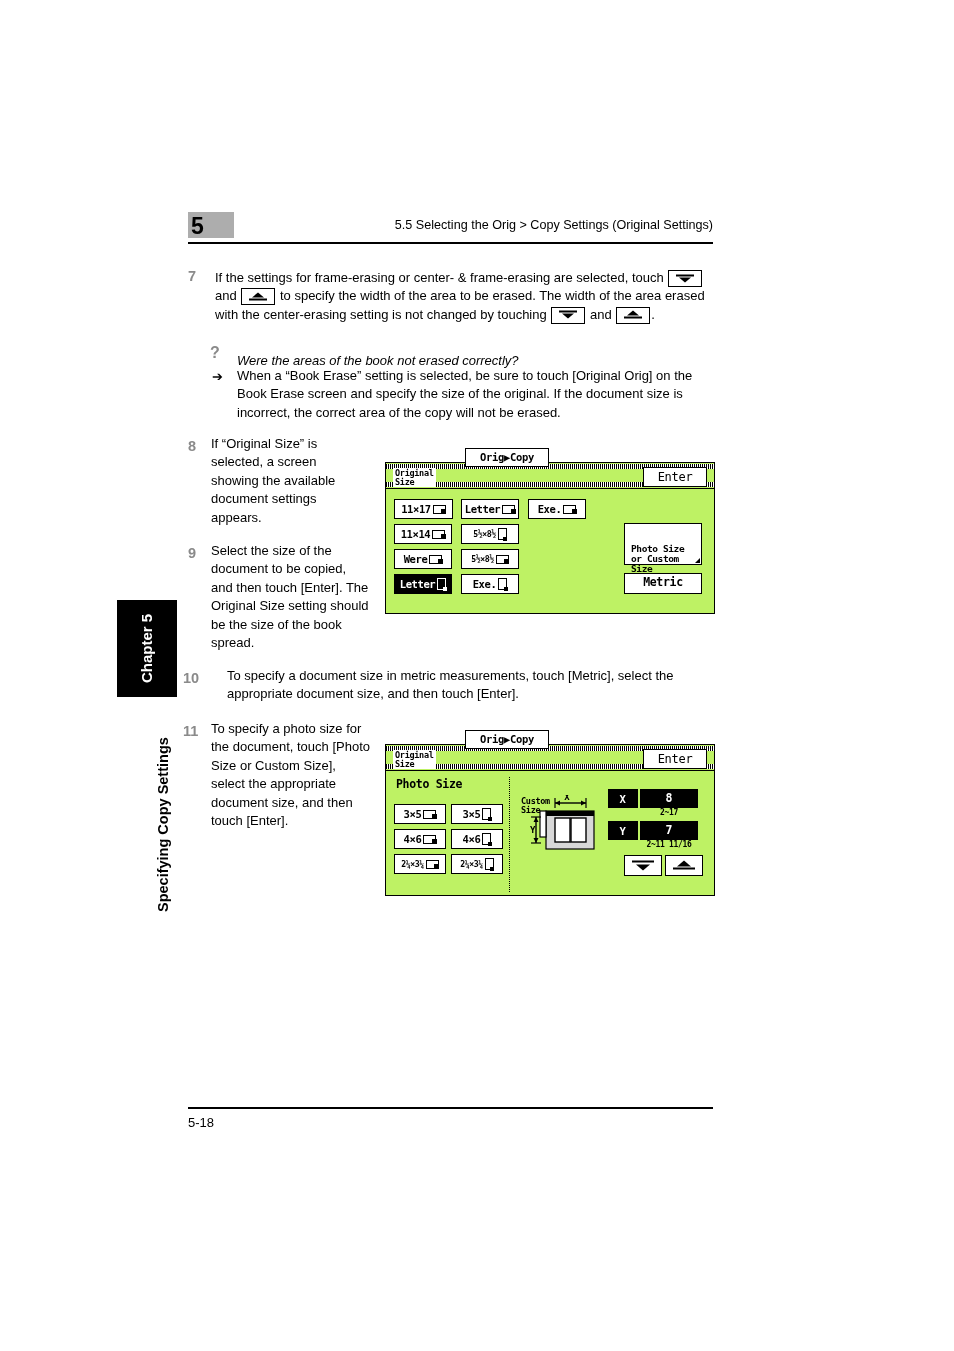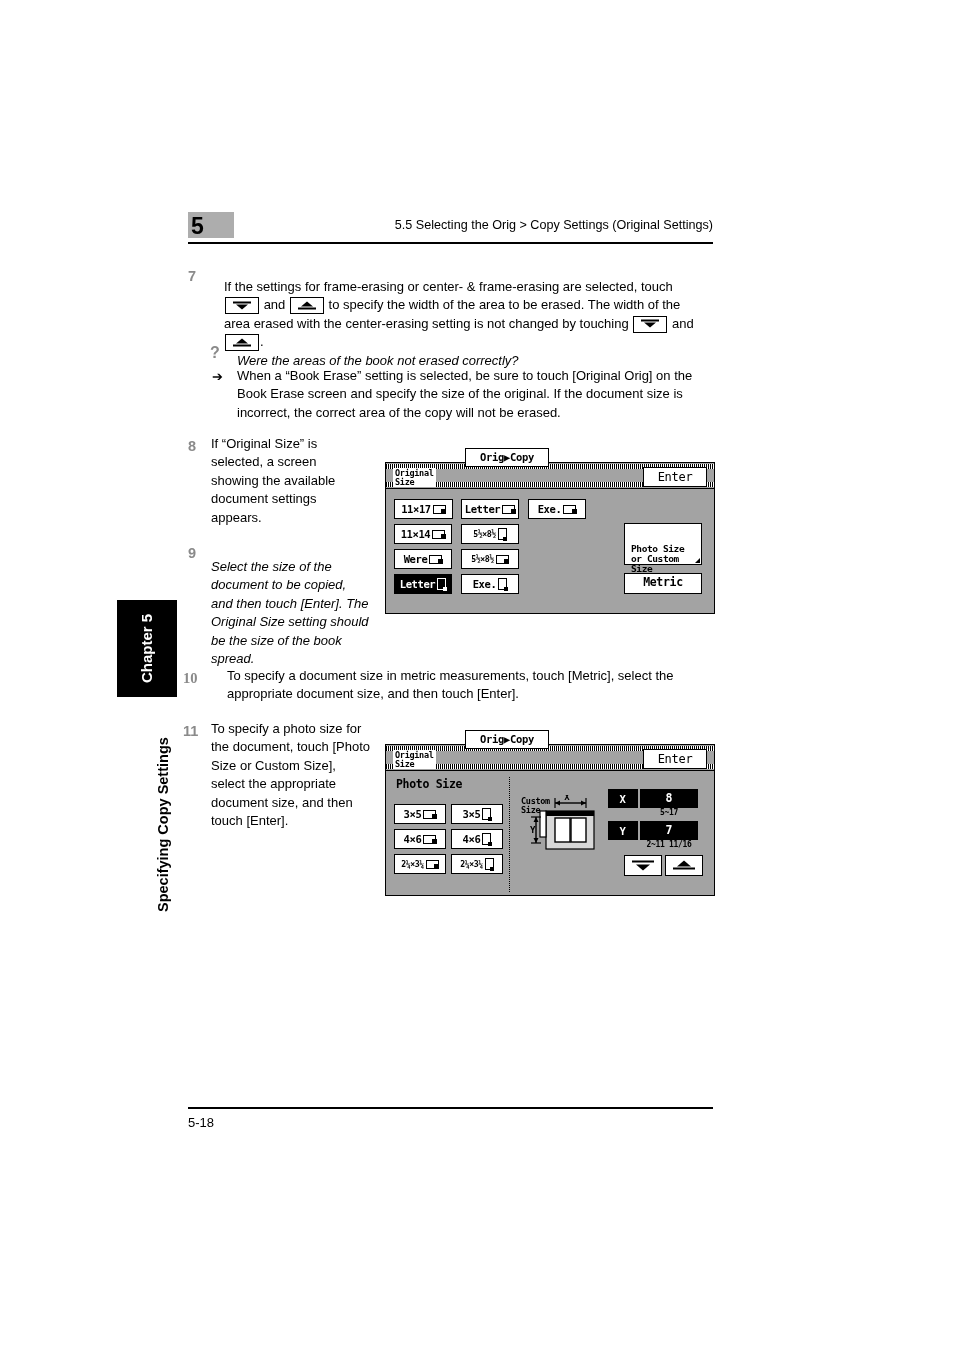--- a/index.html
+++ b/index.html
@@ -122,7 +122,7 @@
   .step-body {
     position: absolute;
   }
-  .step-body p { margin: 13px; }
+  .step-body p { margin: 4px; }
 
   
   #step7 { left: 188px; top: 265px; width: 525px; }

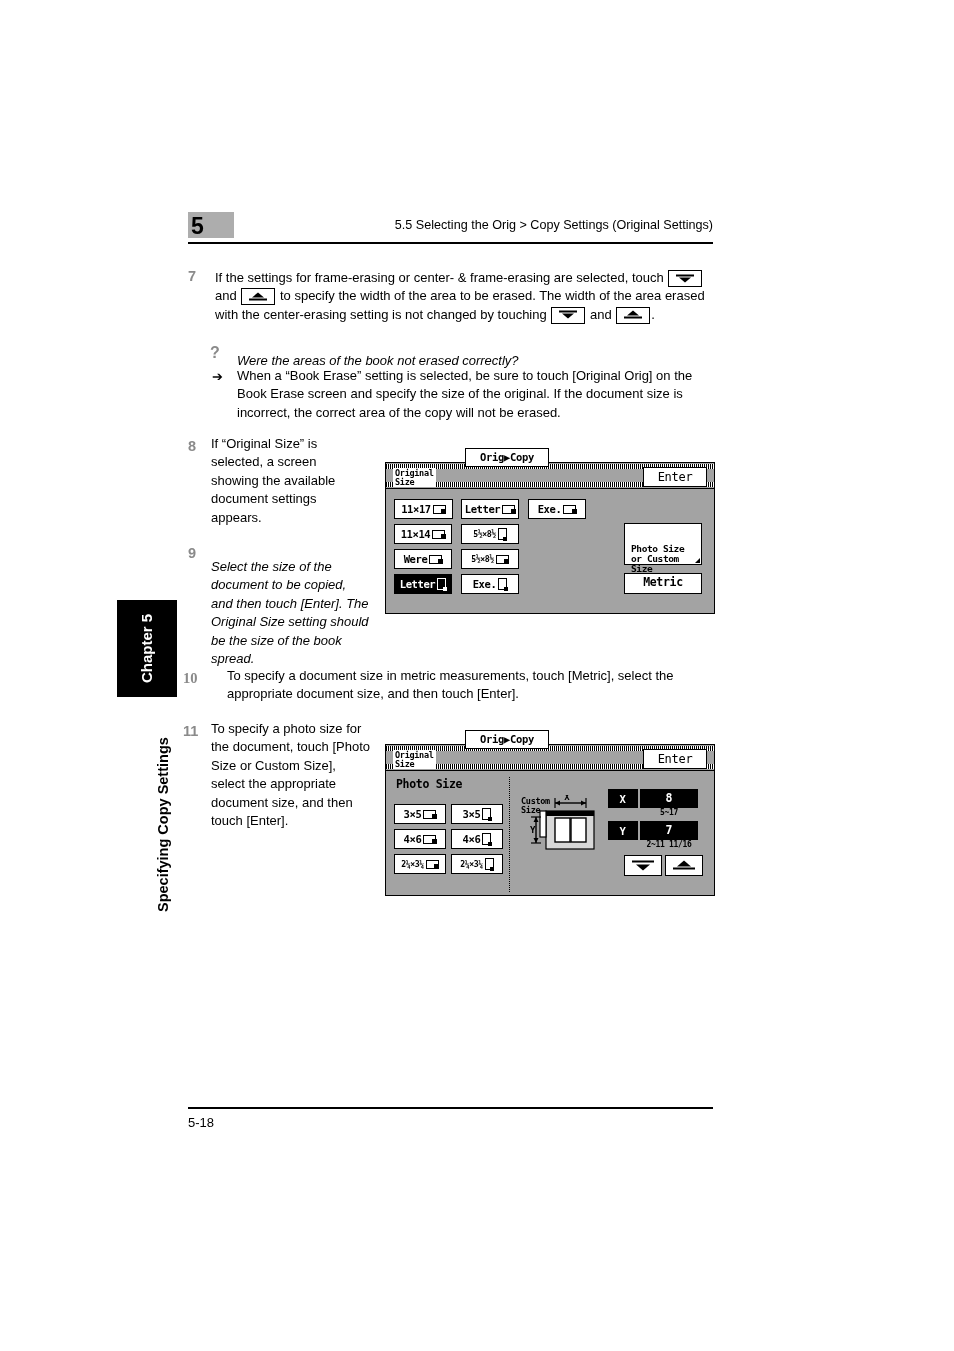--- a/index.html
+++ b/index.html
@@ -249,7 +249,7 @@
   .lcd-frame {
     position: absolute;
     border: 1.8px solid #000;
-    background: #a3a3a3;
+    background: #bef264;
     box-sizing: border-box;
   }
   .lcd-titlebar {

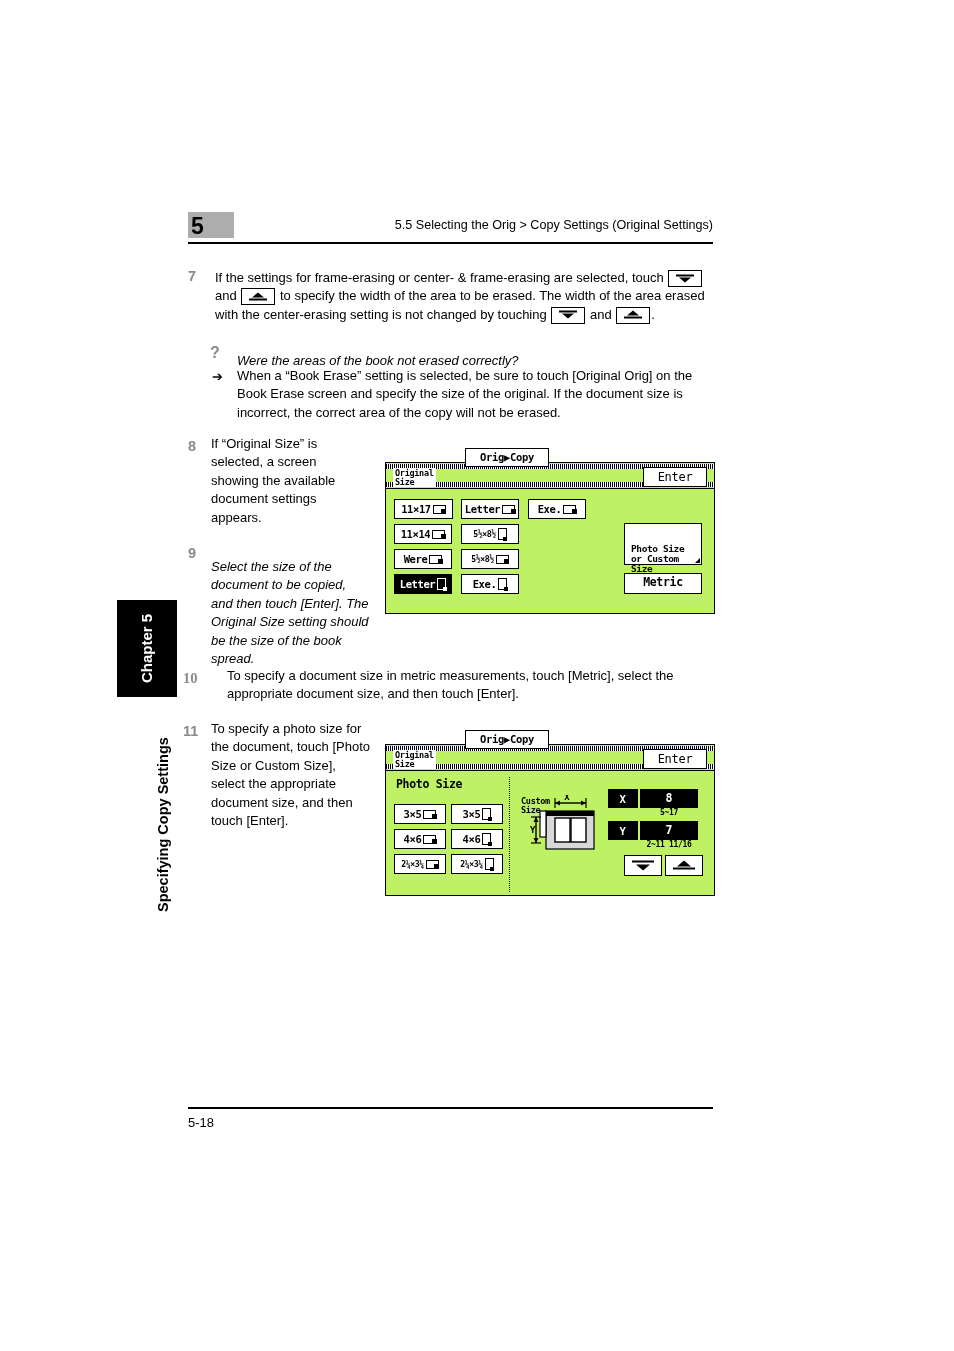--- a/index.html
+++ b/index.html
@@ -219,7 +219,7 @@
   
   #step9 { left: 188px; top: 542px; width: 185px; }
   #step9 .step-num { left: 0; top: 2px; width: 18px; }
-  #step9 .step-body { left: 23px; top: 16px; width: 158px; font-style: italic; }
+  #step9 .step-body { left: 23px; top: 0; width: 158px; }
   
   #step10 { left: 183px; top: 667px; width: 530px; }
   #step10 .step-num { left: 0; top: 2px; width: 25px; font-family: Liberation Serif, serif; }

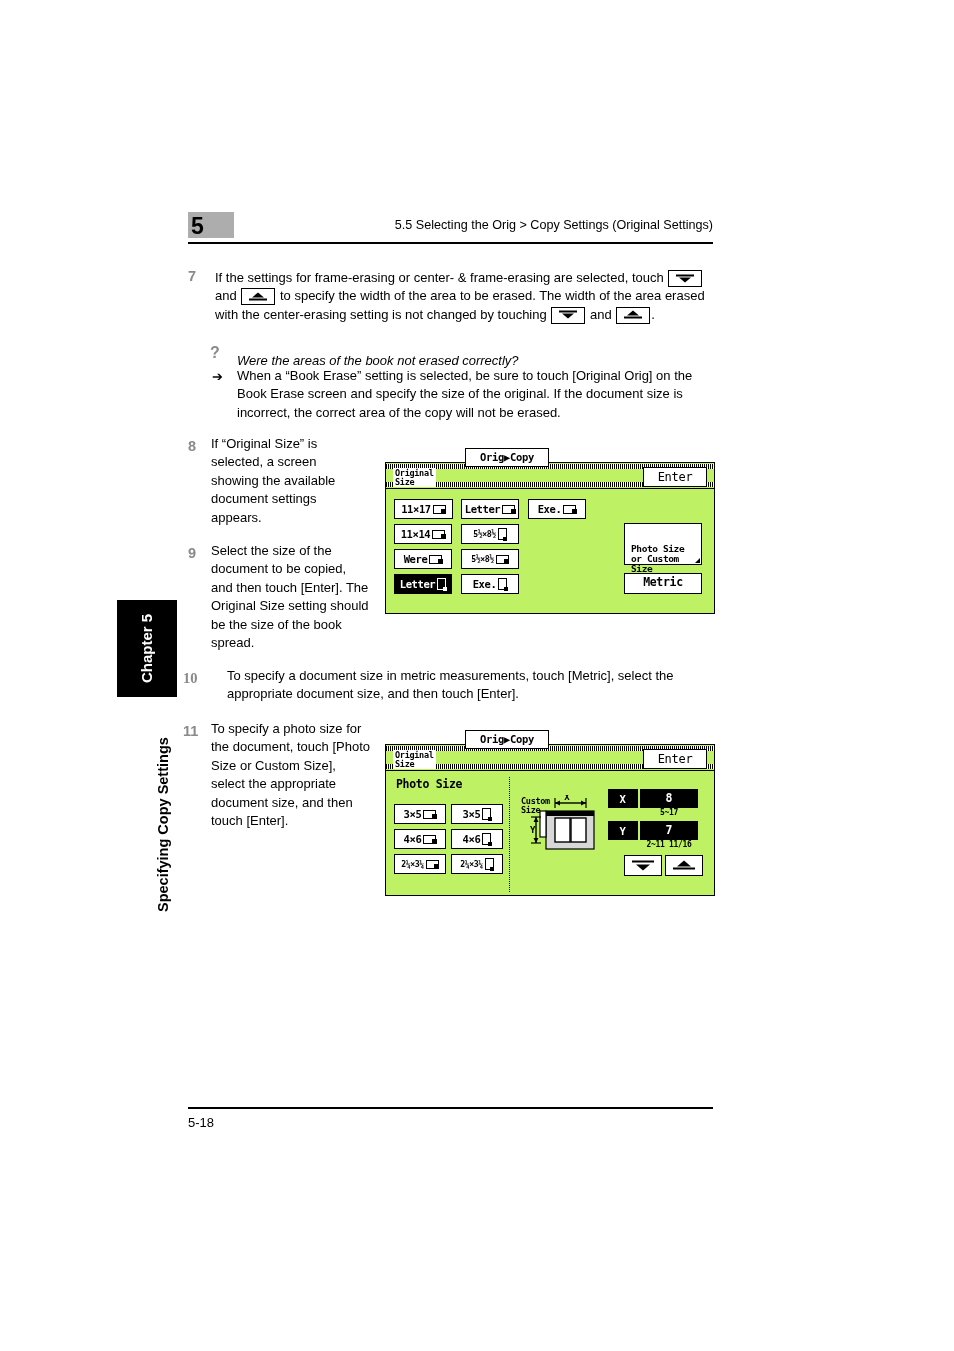--- a/index.html
+++ b/index.html
@@ -222,7 +222,7 @@
   #step9 .step-body { left: 23px; top: 0; width: 158px; }
   
   #step10 { left: 183px; top: 667px; width: 530px; }
-  #step10 .step-num { left: 0; top: 2px; width: 25px; font-family: Liberation Serif, serif; }
+  #step10 .step-num { left: 0; top: 2px; width: 25px; }
   #step10 .step-body { left: 44px; top: 0; width: 500px; }
   
   #step11 { left: 183px; top: 720px; width: 190px; }

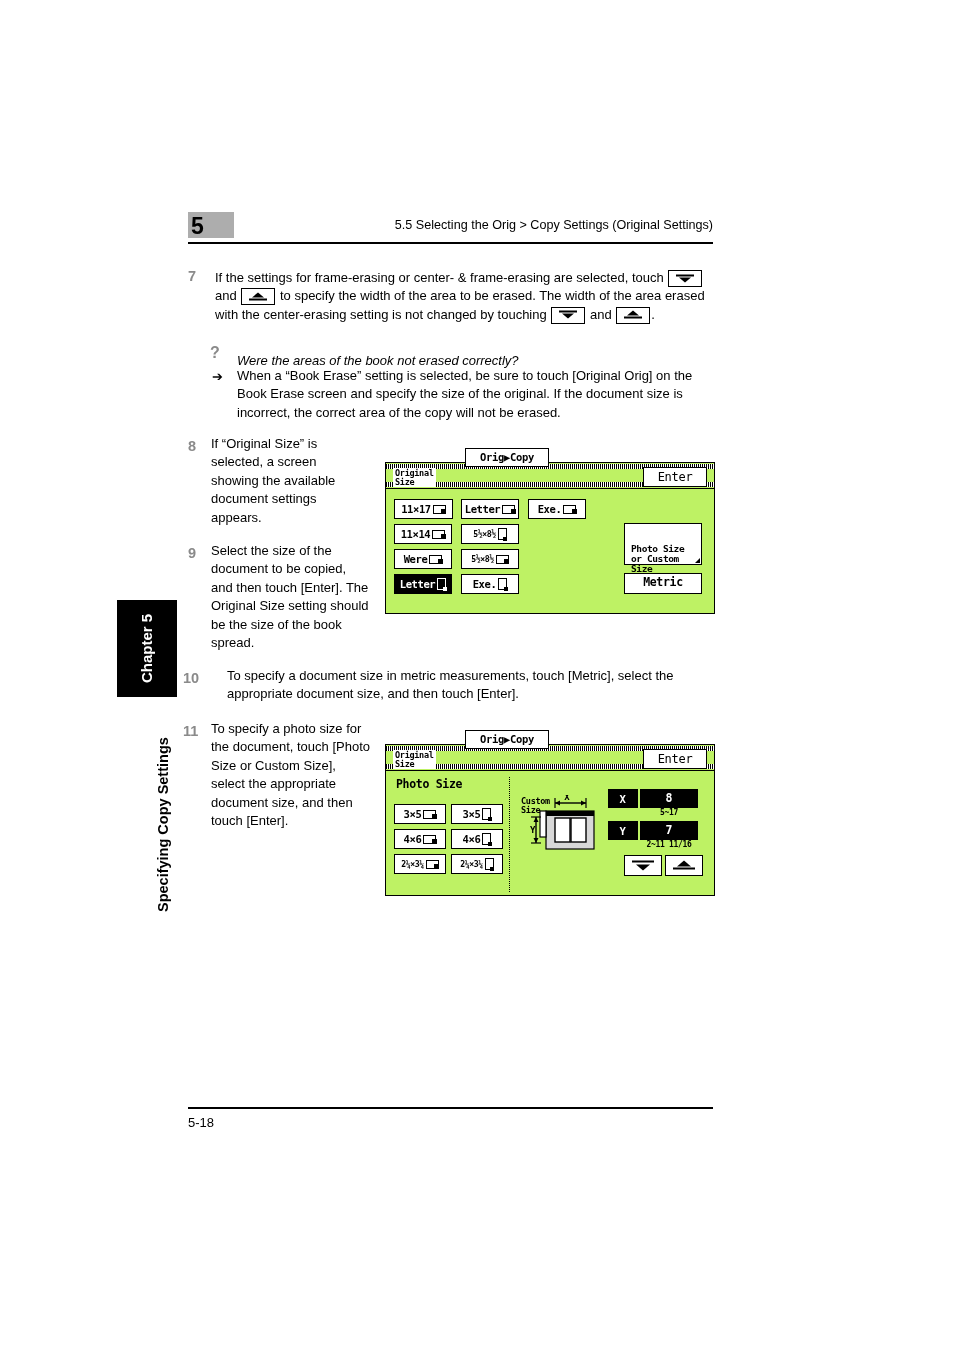--- a/index.html
+++ b/index.html
@@ -686,7 +686,7 @@
     <div class="xy-row" style="left:222px; top:44px; width:92px;">
       <div class="xy-tag"><span>X</span></div>
       <div class="xy-value">8</div>
-      <div class="xy-range">5~17</div>
+      <div class="xy-range">2~17</div>
     </div>
 
     <div class="xy-row" style="left:222px; top:76px; width:92px;">

